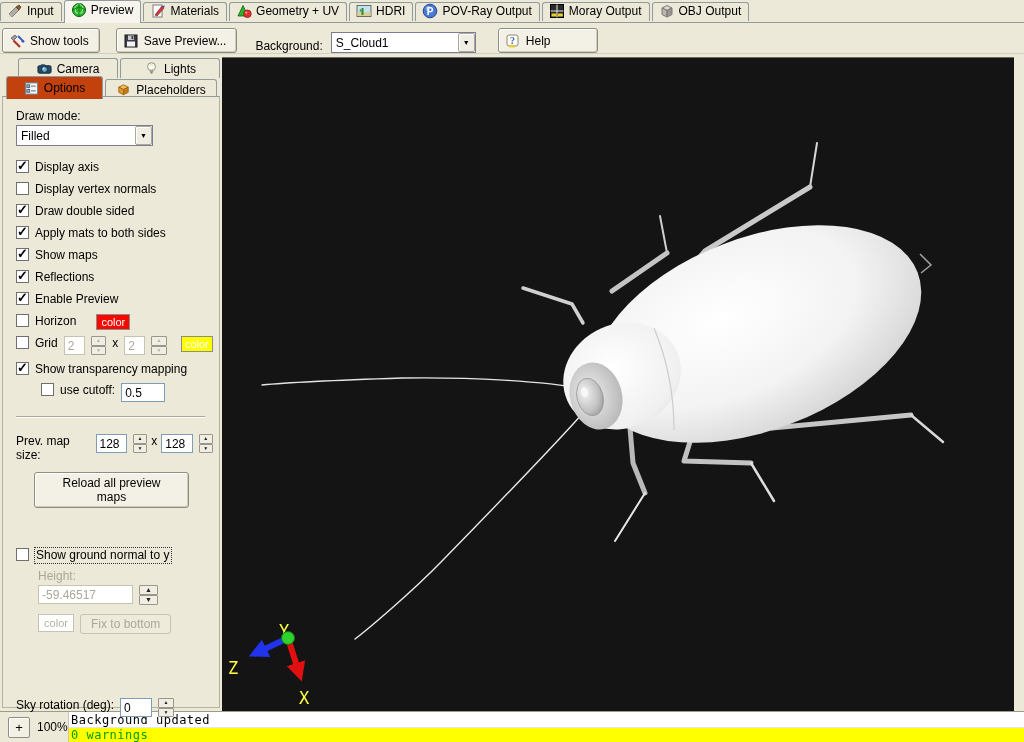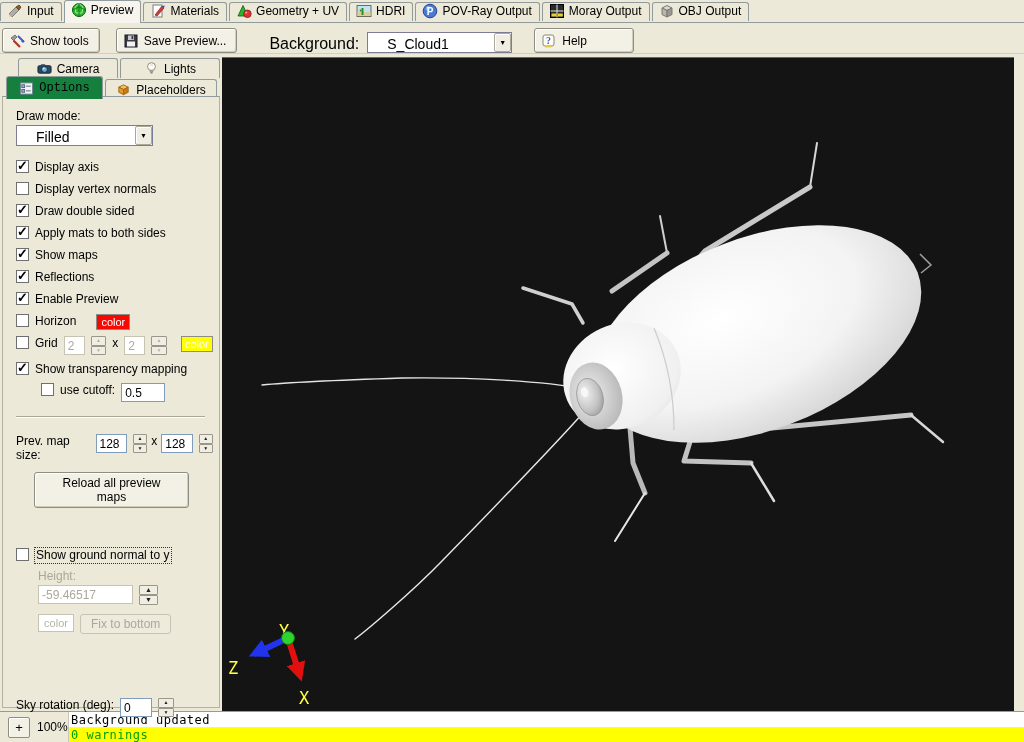--- a/index.html
+++ b/index.html
@@ -55,7 +55,7 @@
     box-shadow: inset 1px 1px 0 #fff, inset -1px -1px 0 #cfccba;
     font-size: 12px; cursor: default;
   }
-  .tb-label { font-size: 16px; margin-left: 24px; }
+  .tb-label { font-size: 12px; margin-left: 10px; }
   .combo {
     display: inline-flex; align-items: stretch;
     width: 145px; height: 21px;

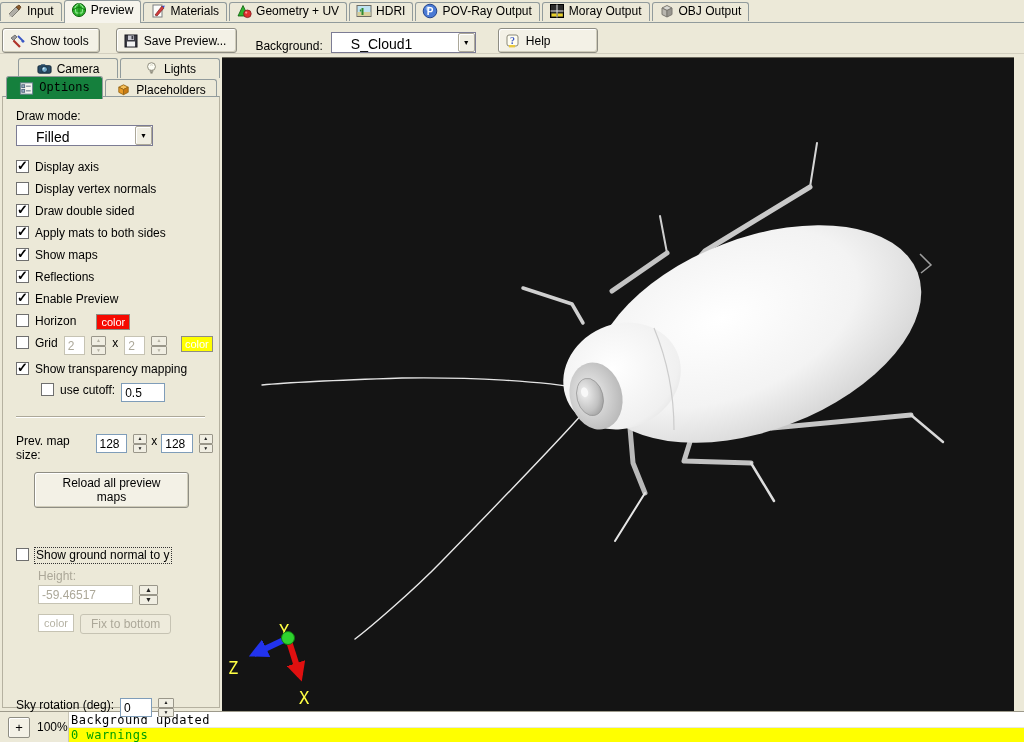--- a/index.html
+++ b/index.html
@@ -61,7 +61,7 @@
     width: 145px; height: 21px;
     border: 1px solid #7c7c94; background: #fff;
   }
-  .combo .val { flex: 1; font-size: 14px; padding: 3px 19px; overflow: hidden; white-space: nowrap; }
+  .combo .val { flex: 1; font-size: 12px; padding: 3px 4px; overflow: hidden; white-space: nowrap; }
   .combo .drop {
     width: 17px; background: #f0eee2;
     border: 1px solid #aca899; border-radius: 2px;

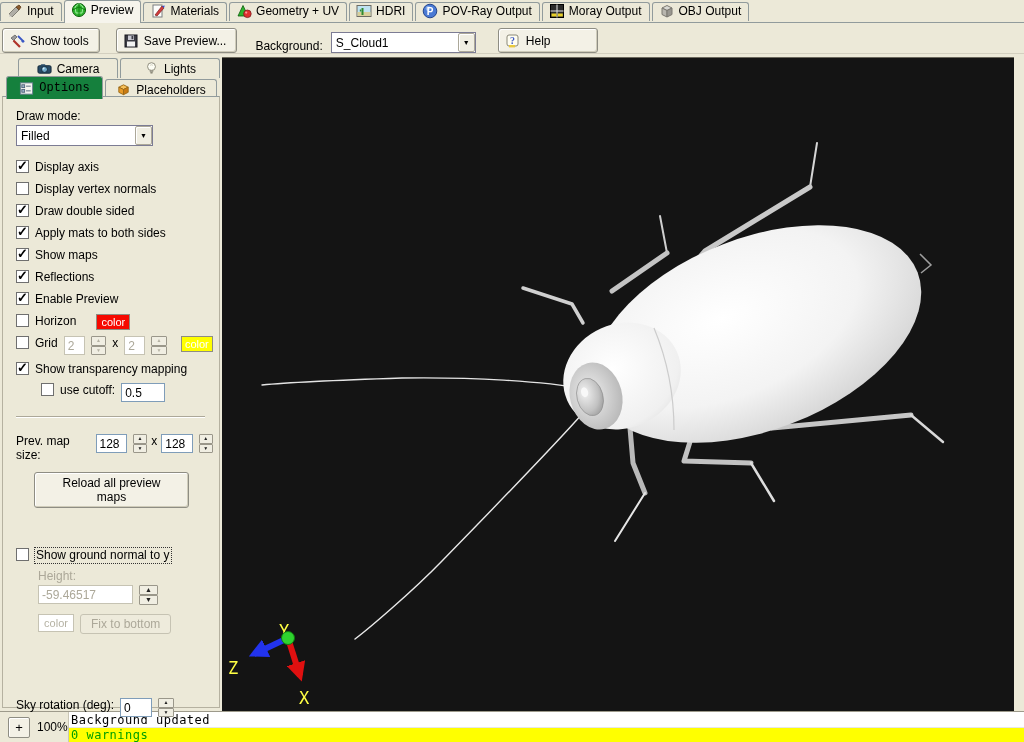--- a/index.html
+++ b/index.html
@@ -83,7 +83,7 @@
   }
   .ptab-camera       { left: 16px;  top: 1px;  width: 100px; height: 20px; }
   .ptab-lights       { left: 118px; top: 1px;  width: 100px; height: 20px; }
-  .ptab-options      { left: 4px;   top: 19px; width: 97px;  height: 23px; background: #15803d; z-index: 2; font-family: Liberation Mono, monospace; }
+  .ptab-options      { left: 4px;   top: 19px; width: 97px;  height: 23px; background: #c2410c; z-index: 2; }
   .ptab-placeholders { left: 103px; top: 22px; width: 112px; height: 20px; }
   .pticon { width: 15px; height: 15px; flex: 0 0 15px; }
 

